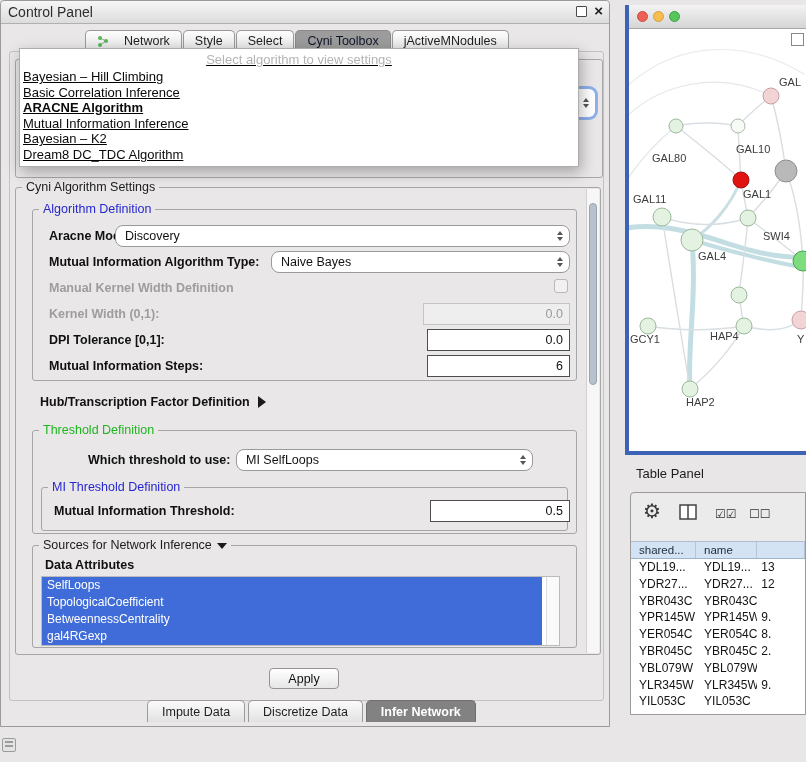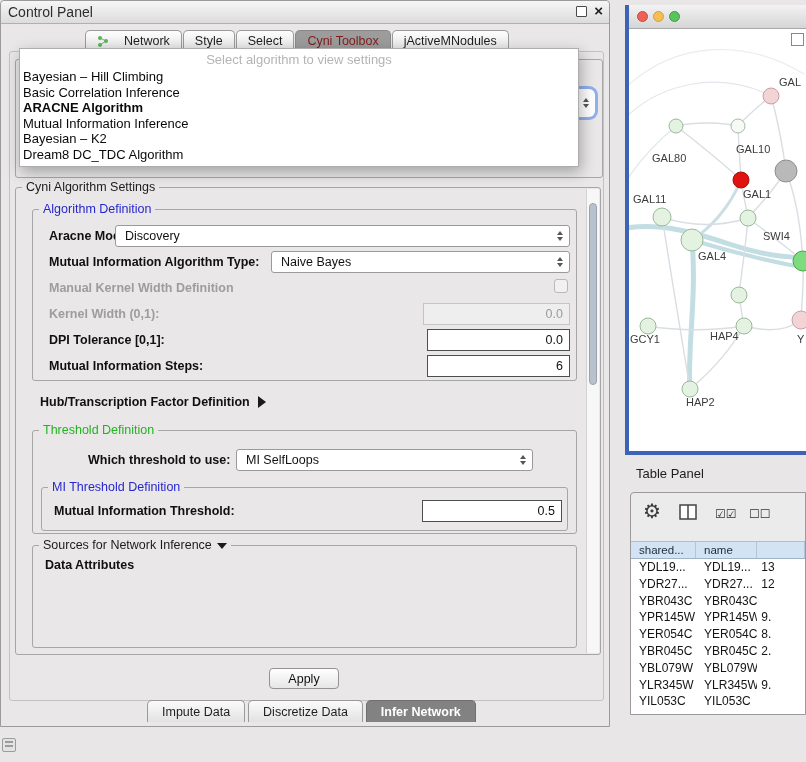--- a/index.html
+++ b/index.html
@@ -16,7 +16,7 @@
   
   .tabbar{position:absolute;left:84px;top:29px;height:22px;display:flex;gap:1px;z-index:3;}
   .tab{display:flex;align-items:center;gap:15px;padding:0 11px;font-size:12.5px;color:#1e1e1e;background:linear-gradient(#fdfdfd,#e4e4e4);border:1px solid #9a9a9a;border-bottom:none;border-radius:5px 5px 0 0;height:21px;box-sizing:border-box;}
-  .tab.active{background:#9c9c9c;color:#7f1d1d;border-color:#8a8a8a;}
+  .tab.active{background:#9c9c9c;color:#0f172a;border-color:#8a8a8a;}
 
   .outer-panel{position:absolute;left:8px;top:50px;width:593px;height:648px;border:1px solid #c2c2c2;border-radius:3px;background:#e9e7e7;}
   .upper-group{position:absolute;left:14px;top:58px;width:586px;height:117px;border:1px solid #a8a8a8;border-radius:3px;}

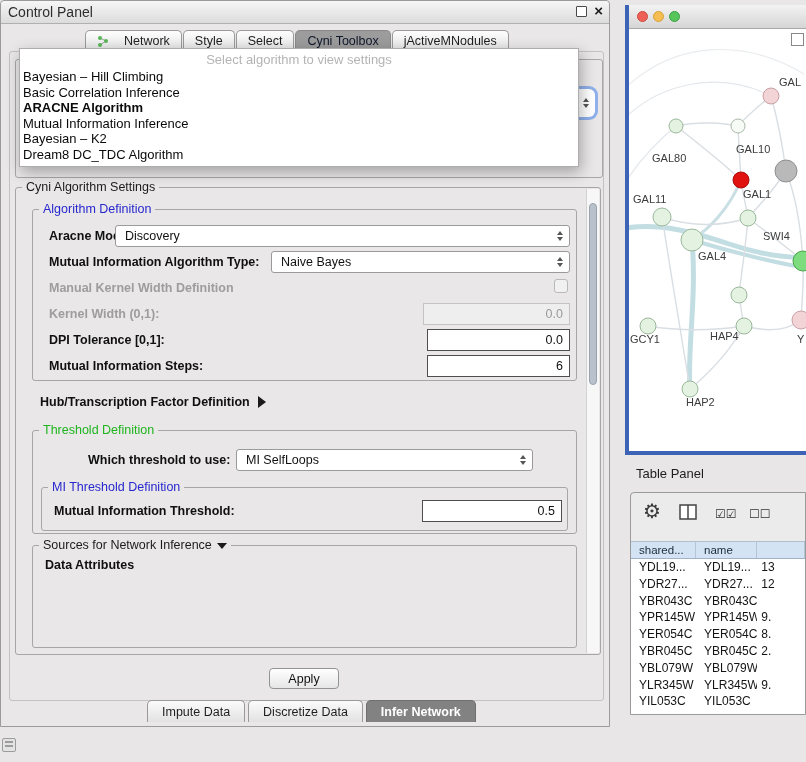--- a/index.html
+++ b/index.html
@@ -23,7 +23,7 @@
   .combo-focus-ring{position:absolute;left:566px;top:88px;width:28px;height:28px;background:#fff;border-radius:6px;box-shadow:0 0 0 3px #8fb0ea;z-index:5;display:flex;align-items:center;justify-content:center;}
 
   
-  .popup{position:absolute;left:18px;top:47px;width:560px;height:119px;background:#ffffff;border:1px solid #adadad;box-shadow:2px 5px 14px rgba(0,0,0,.30);z-index:20;box-sizing:border-box;padding-top:3px;}
+  .popup{position:absolute;left:18px;top:47px;width:560px;height:119px;background:#ffffff;border:1px solid #adadad;box-shadow:2px 5px 14px rgba(0,0,0,.30);z-index:20;box-sizing:border-box;padding-top:3px;text-decoration:underline;}
   .popup-prompt{text-align:center;font-size:13px;color:#b4b4b4;height:17px;line-height:16px;}
   .popup-item{font-size:13px;color:#0a0a0a;line-height:15.6px;padding:0 3px;white-space:nowrap;}
   .popup-item.bold{font-weight:bold;}

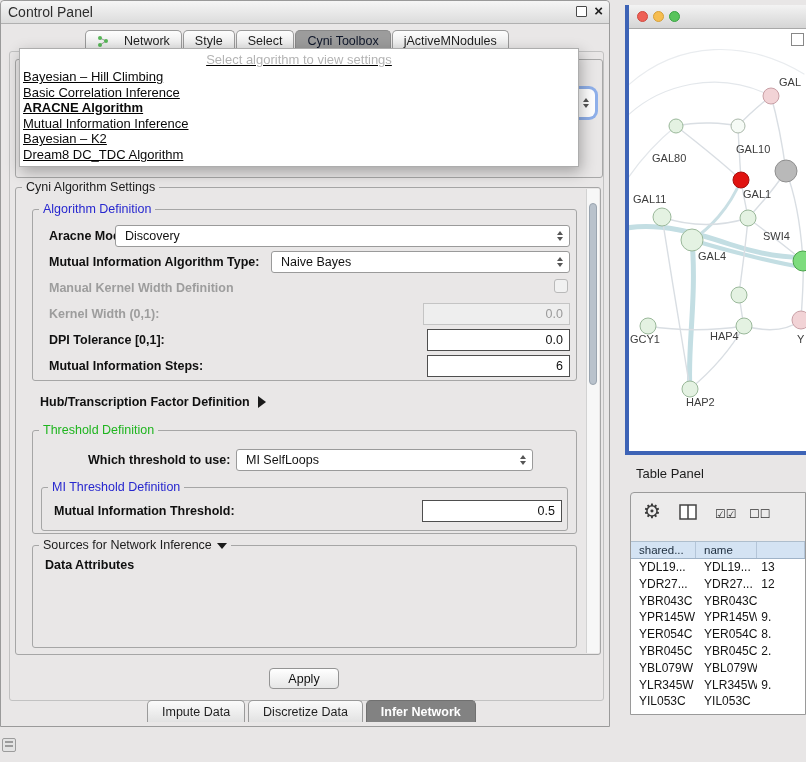--- a/index.html
+++ b/index.html
@@ -37,7 +37,7 @@
   .lbl{position:absolute;font-size:12.5px;font-weight:bold;color:#101010;white-space:nowrap;}
   .lbl.disabled{color:#9d9d9d;}
 
-  .combo{position:absolute;height:22px;background:#fff;border:1px solid #9a9a9a;border-radius:3px;box-sizing:border-box;display:flex;align-items:center;font-size:12.5px;color:#111;}
+  .combo{position:absolute;height:22px;background:#fff;border:1px solid #9a9a9a;border-radius:8px;box-sizing:border-box;display:flex;align-items:center;font-size:12.5px;color:#111;}
   .combo-text{padding-left:9px;}
   .combo-arrows{position:absolute;right:6px;top:50%;transform:translateY(-50%);display:flex;flex-direction:column;gap:2px;}
   .tri-up{width:0;height:0;border-left:3.5px solid transparent;border-right:3.5px solid transparent;border-bottom:4px solid #555;}

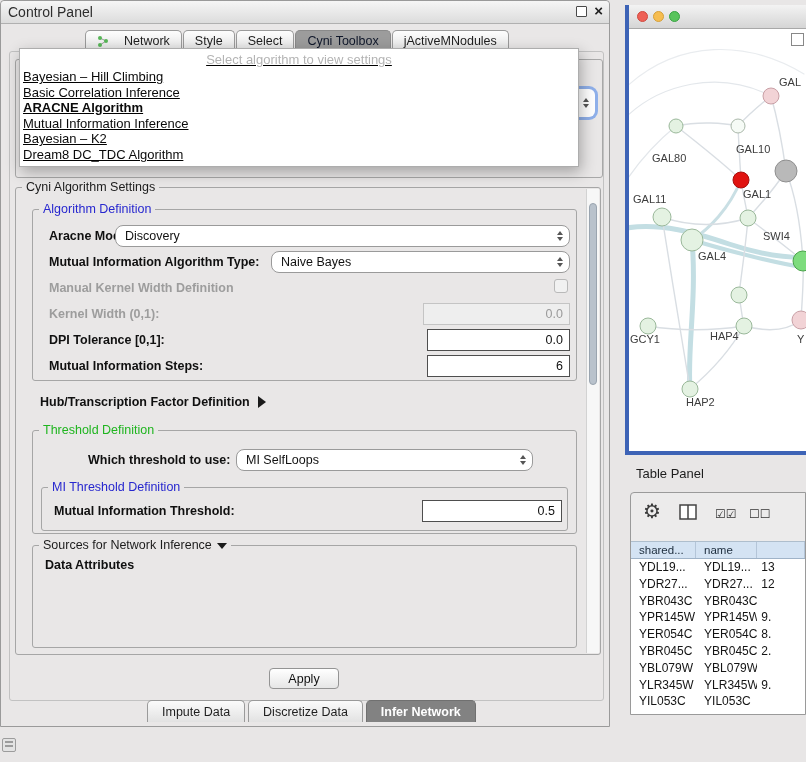--- a/index.html
+++ b/index.html
@@ -218,7 +218,7 @@
       <div class="grp" style="left:8px;top:56px;width:527px;height:44px;">
         <span class="grp-title t-blue">MI Threshold Definition</span>
         <span class="lbl" style="left:12px;top:16px;">Mutual Information Threshold:</span>
-        <div class="field" style="left:380px;top:12px;width:140px;">0.5</div>
+        <div class="field" style="left:388px;top:12px;width:140px;">0.5</div>
       </div>
     </div>
 

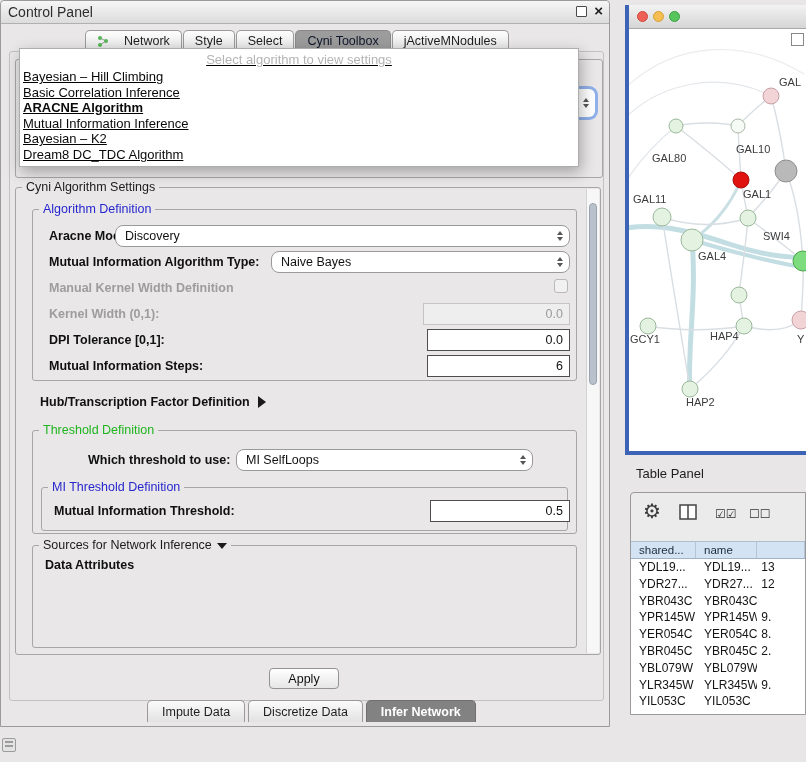--- a/index.html
+++ b/index.html
@@ -225,6 +225,13 @@
     <div class="grp" style="left:16px;top:357px;width:545px;height:103px;">
       <span class="grp-title"><span>Sources for Network Inference</span><span class="tri-dn"></span></span>
       <span class="lbl" style="left:12px;top:12px;">Data Attributes</span>
+      <div class="attr-list" style="left:8px;top:30px;width:519px;height:70px;">
+        <div class="attr-scroll"></div>
+      <div class="attr-item">SelfLoops</div>
+          <div class="attr-item">TopologicalCoefficient</div>
+          <div class="attr-item">BetweennessCentrality</div>
+          <div class="attr-item">gal4RGexp</div>
+        </div>
     </div>
   </div>
 

